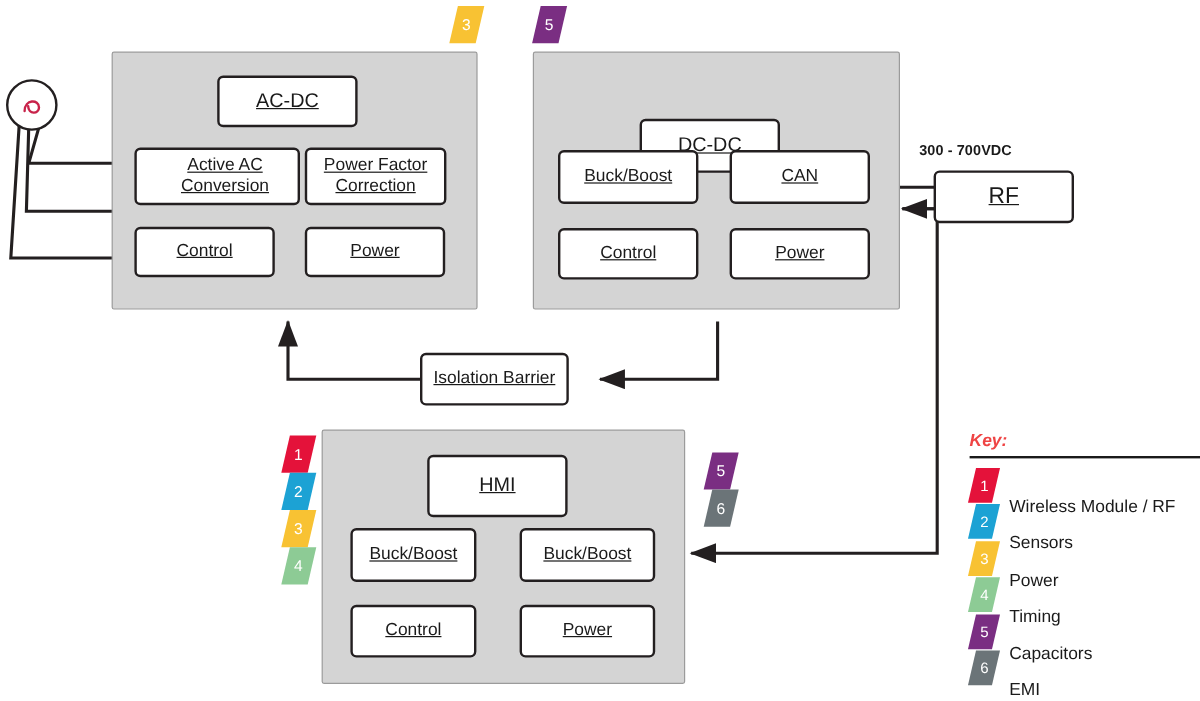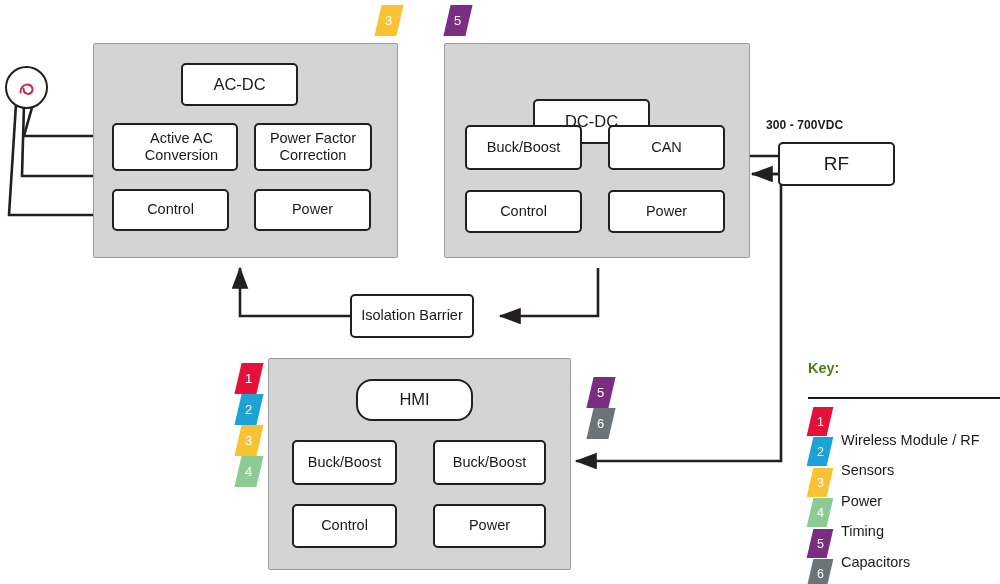--- a/index.html
+++ b/index.html
@@ -44,6 +44,7 @@
     line-height: 1.18;
     color: #1a1a1a;
     padding: 2px 3px;
+    text-decoration: underline;
   }
   .block.small { font-size: 14.5px; }
 

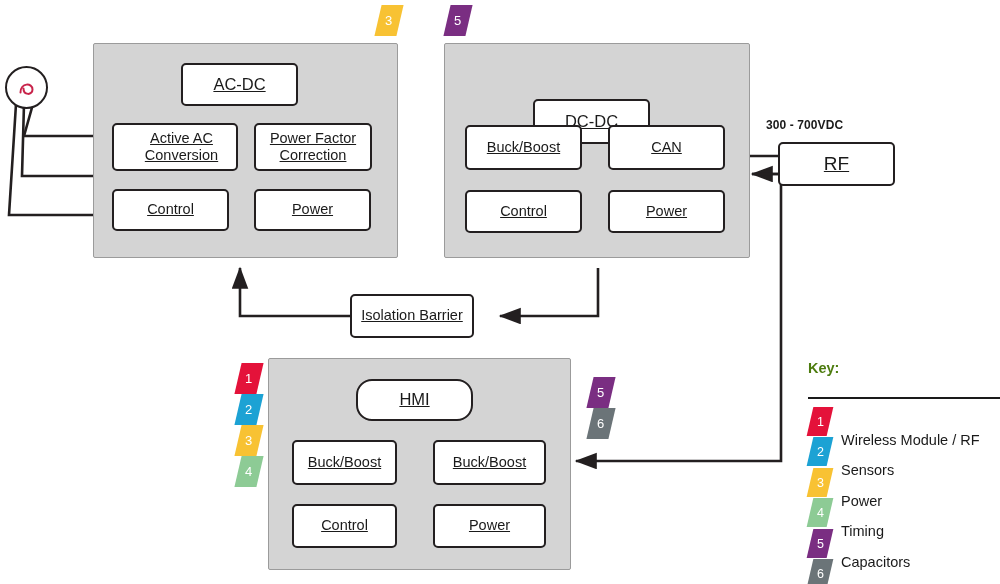--- a/index.html
+++ b/index.html
@@ -169,7 +169,7 @@
   <div class="module" style="left:93px; top:43px; width:305px; height:215px;">
   </div>
   <div class="block" style="left:181px; top:63px; width:117px; height:43px; font-size:16.5px;">AC-DC</div>
-  <div class="block small" style="left:112px; top:123px; width:126px; height:48px;padding-left:16px;">Active AC Conversion</div>
+  <div class="block small" style="left:112px; top:123px; width:138px; height:48px;padding-left:16px;">Active AC Conversion</div>
   <div class="block small" style="left:254px; top:123px; width:118px; height:48px;">Power Factor Correction</div>
   <div class="block small" style="left:112px; top:189px; width:117px; height:42px;">Control</div>
   <div class="block small" style="left:254px; top:189px; width:117px; height:42px;">Power</div>

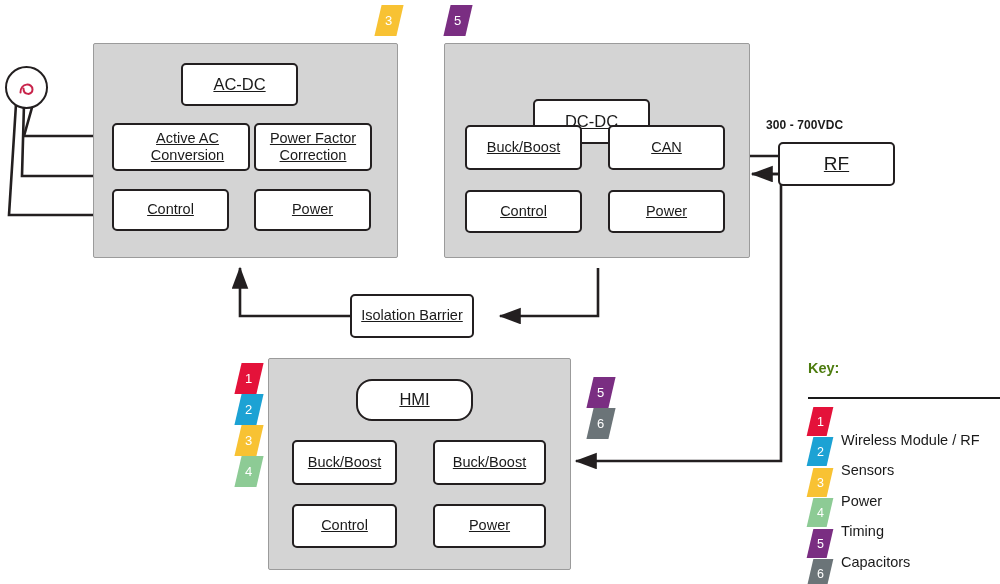--- a/index.html
+++ b/index.html
@@ -93,8 +93,9 @@
   #key .key-title {
     font-size: 14.5px;
     font-weight: bold;
-    color: #4d7c0f;
-    margin-bottom: 21px;
+    color: #ef4444;
+    margin-bottom: 4px;
+    font-style: italic;
   }
   #key .key-rule {
     height: 2px;

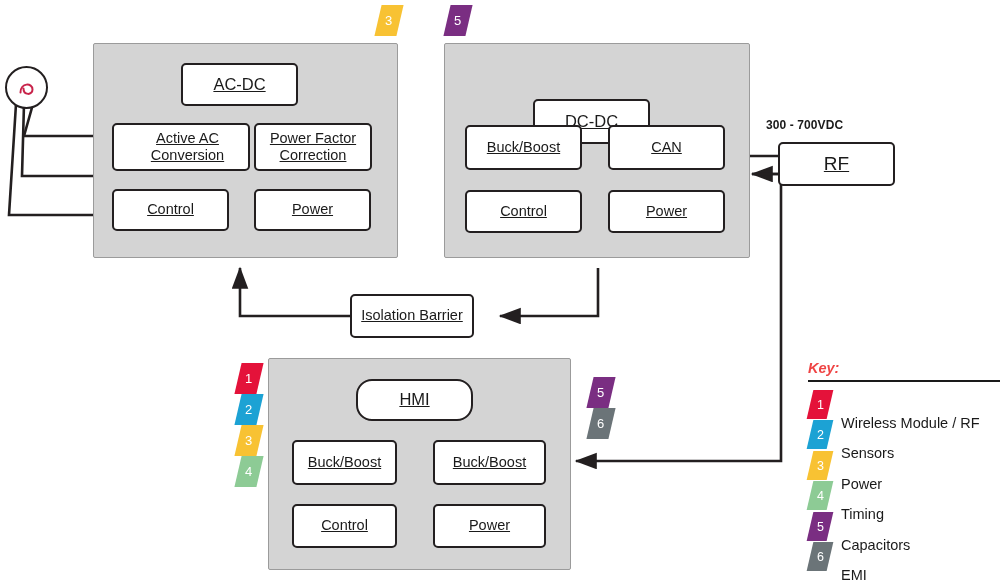--- a/index.html
+++ b/index.html
@@ -198,7 +198,7 @@
 
   <div class="module" style="left:268px; top:358px; width:303px; height:212px;">
   </div>
-  <div class="block" style="left:356px; top:379px; width:117px; height:42px; font-size:16.5px;border-radius:16px;">HMI</div>
+  <div class="block" style="left:356px; top:379px; width:117px; height:52px; font-size:16.5px;">HMI</div>
   <div class="block small" style="left:292px; top:440px; width:105px; height:45px;">Buck/Boost</div>
   <div class="block small" style="left:433px; top:440px; width:113px; height:45px;">Buck/Boost</div>
   <div class="block small" style="left:292px; top:504px; width:105px; height:44px;">Control</div>

